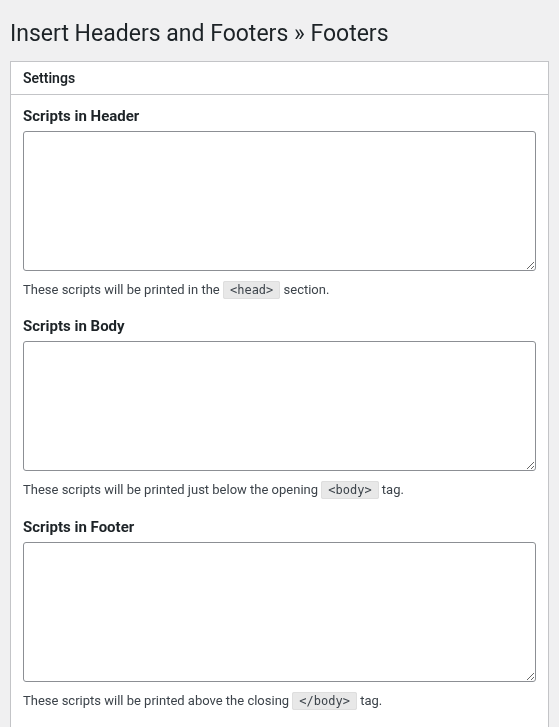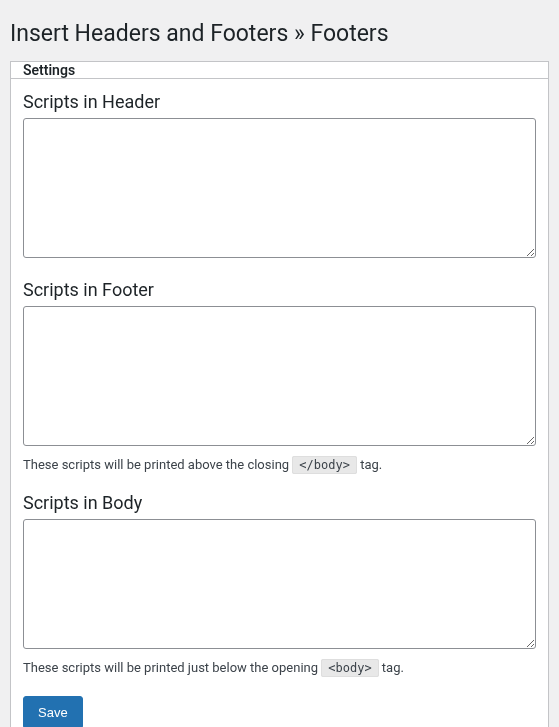--- a/index.html
+++ b/index.html
@@ -28,7 +28,7 @@
     }
     .panel-header {
       border-bottom: 1px solid #c3c4c7;
-      padding: 0 12px;
+      padding: 8px 12px;
     }
     .panel-header h2 {
       font-size: 14px;

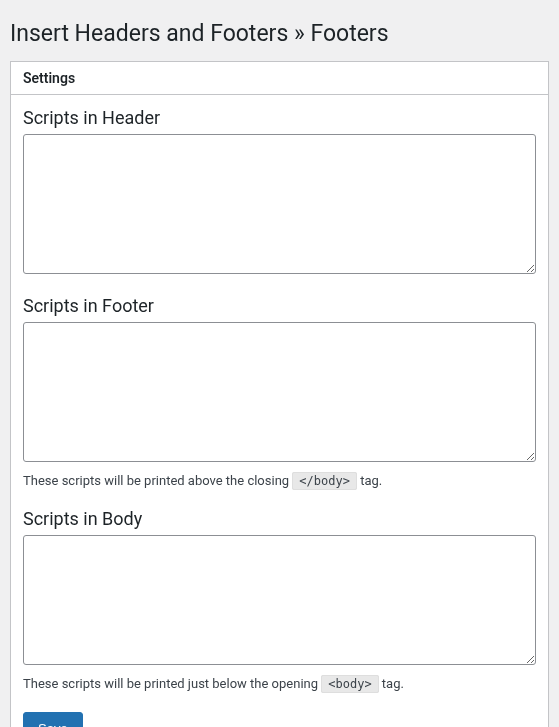--- a/index.html
+++ b/index.html
@@ -46,8 +46,8 @@
     }
     label.field-label {
       display: block;
-      font-weight: 400;
-      font-size: 18px;
+      font-weight: 700;
+      font-size: 15px;
       color: #1d2327;
       margin-bottom: 6px;
     }

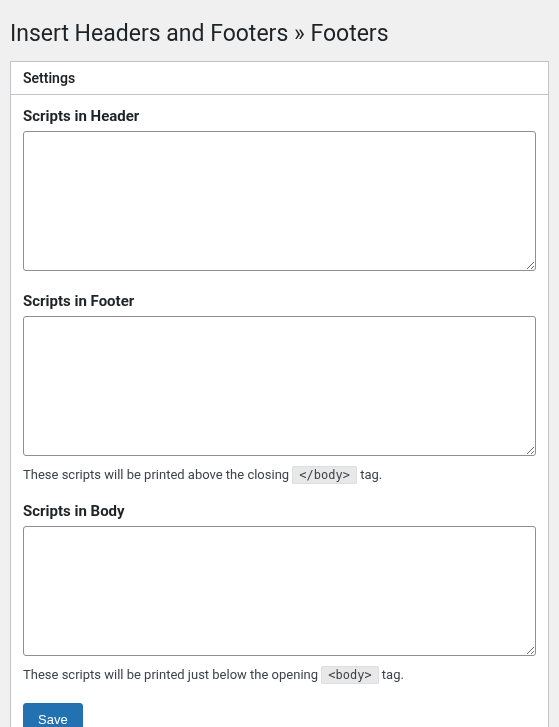--- a/index.html
+++ b/index.html
@@ -109,6 +109,9 @@
     <div class="field-group">
       <label class="field-label" for="ta-header">Scripts in Header</label>
       <textarea id="ta-header" class="code-area" style=""></textarea>
+      <p class="description">
+        <span>These scripts will be printed in the </span><code class="inline-code">&lt;head&gt;</code><span> section.</span>
+      </p>
     </div>
 
     <div class="field-group">

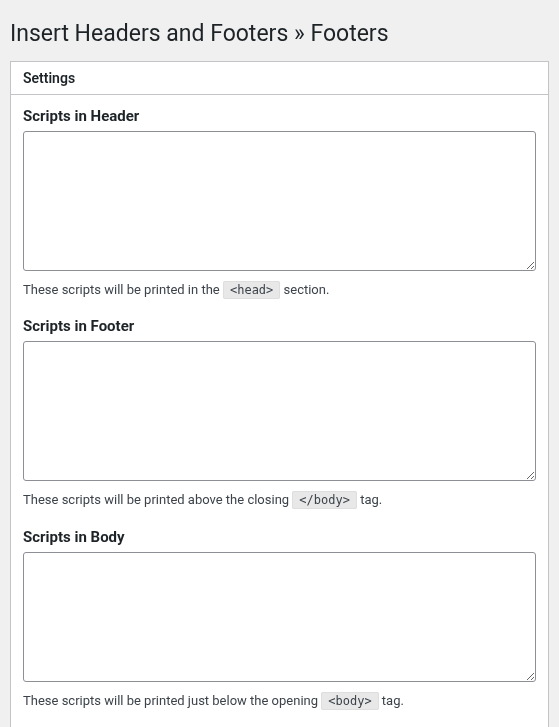--- a/index.html
+++ b/index.html
@@ -115,18 +115,18 @@
     </div>
 
     <div class="field-group">
+      <label class="field-label" for="ta-body">Scripts in Body</label>
+      <textarea id="ta-body" class="code-area" style=""></textarea>
+      <p class="description">
+        <span>These scripts will be printed just below the opening </span><code class="inline-code">&lt;body&gt;</code><span> tag.</span>
+      </p>
+    </div>
+
+    <div class="field-group">
       <label class="field-label" for="ta-footer">Scripts in Footer</label>
       <textarea id="ta-footer" class="code-area" style=""></textarea>
       <p class="description">
         <span>These scripts will be printed above the closing </span><code class="inline-code">&lt;/body&gt;</code><span> tag.</span>
-      </p>
-    </div>
-
-    <div class="field-group">
-      <label class="field-label" for="ta-body">Scripts in Body</label>
-      <textarea id="ta-body" class="code-area" style=""></textarea>
-      <p class="description">
-        <span>These scripts will be printed just below the opening </span><code class="inline-code">&lt;body&gt;</code><span> tag.</span>
       </p>
     </div>
 

